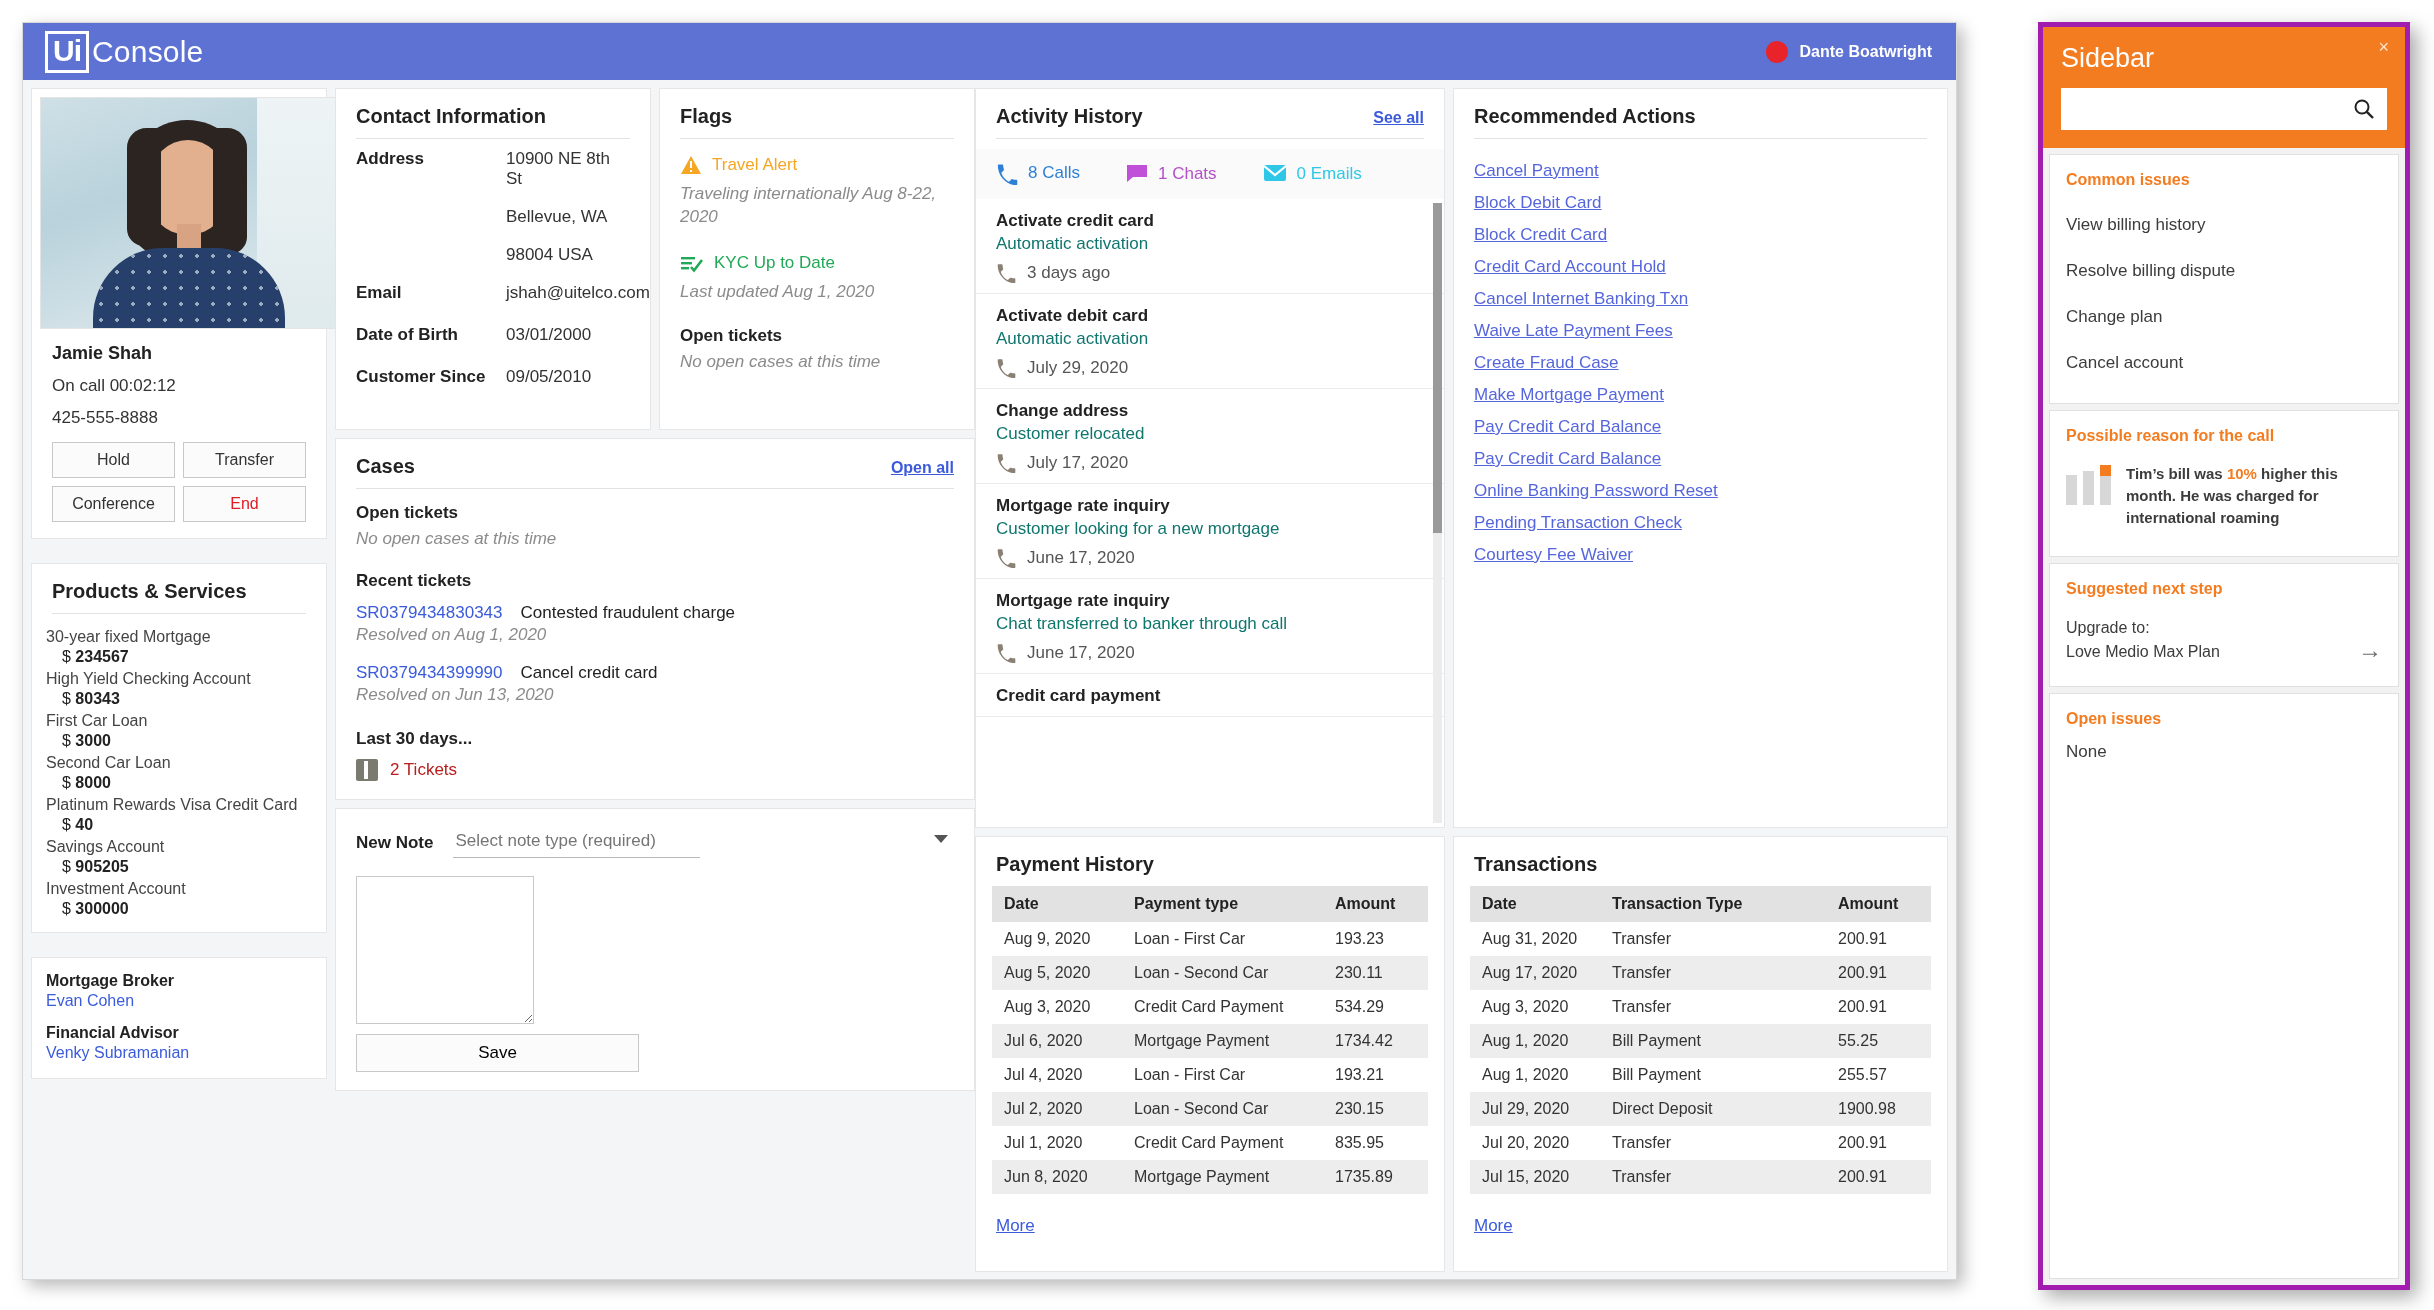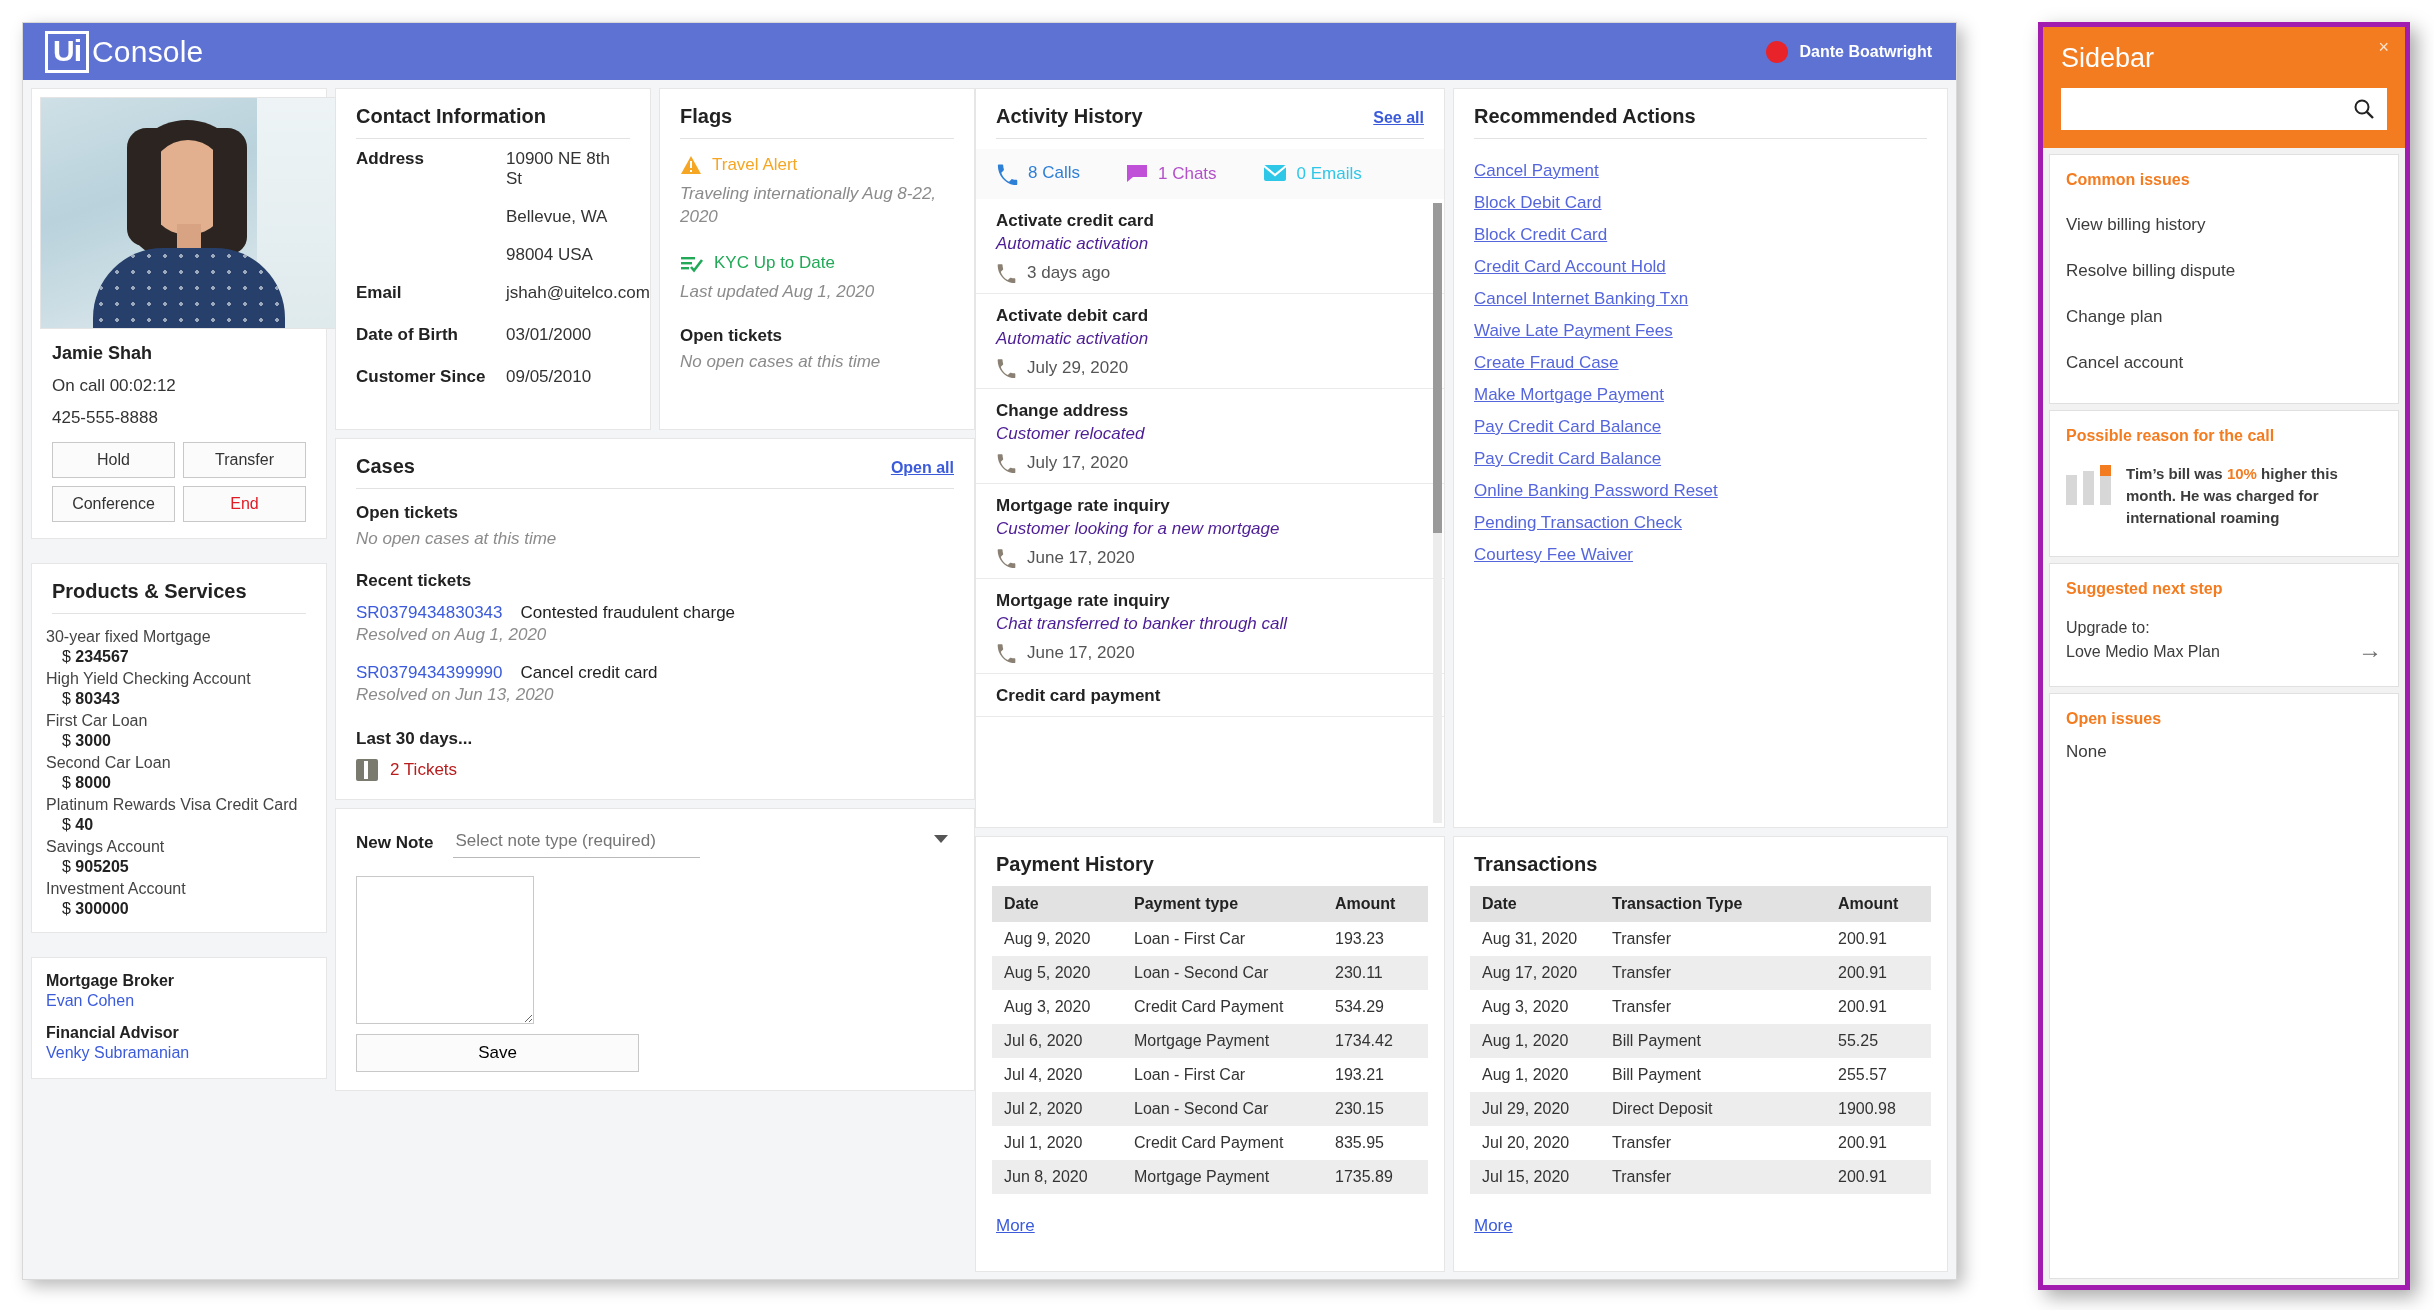--- a/index.html
+++ b/index.html
@@ -159,7 +159,7 @@
   .act-scroll { flex:1; overflow:hidden; position:relative; }
   .act-item { padding: 12px 20px 10px 20px; border-bottom:1px solid #ebebeb;}
   .act-t { font-size:17px; font-weight:bold; color:#222;}
-  .act-s { font-size:17px; color:#4c1d95; font-style:italic; margin-top:3px;}
+  .act-s { font-size:17px; color:#0f766e; margin-top:3px;}
   .act-d { font-size:17px; color:#555; margin-top:9px; display:flex; align-items:center; gap:11px;}
   .scrollbar { position:absolute; right:2px; top:4px; width:9px; bottom:4px; background:#ececec;}
   .scrollthumb { position:absolute; right:2px; top:4px; width:9px; height:330px; background:#9a9a9a;}

